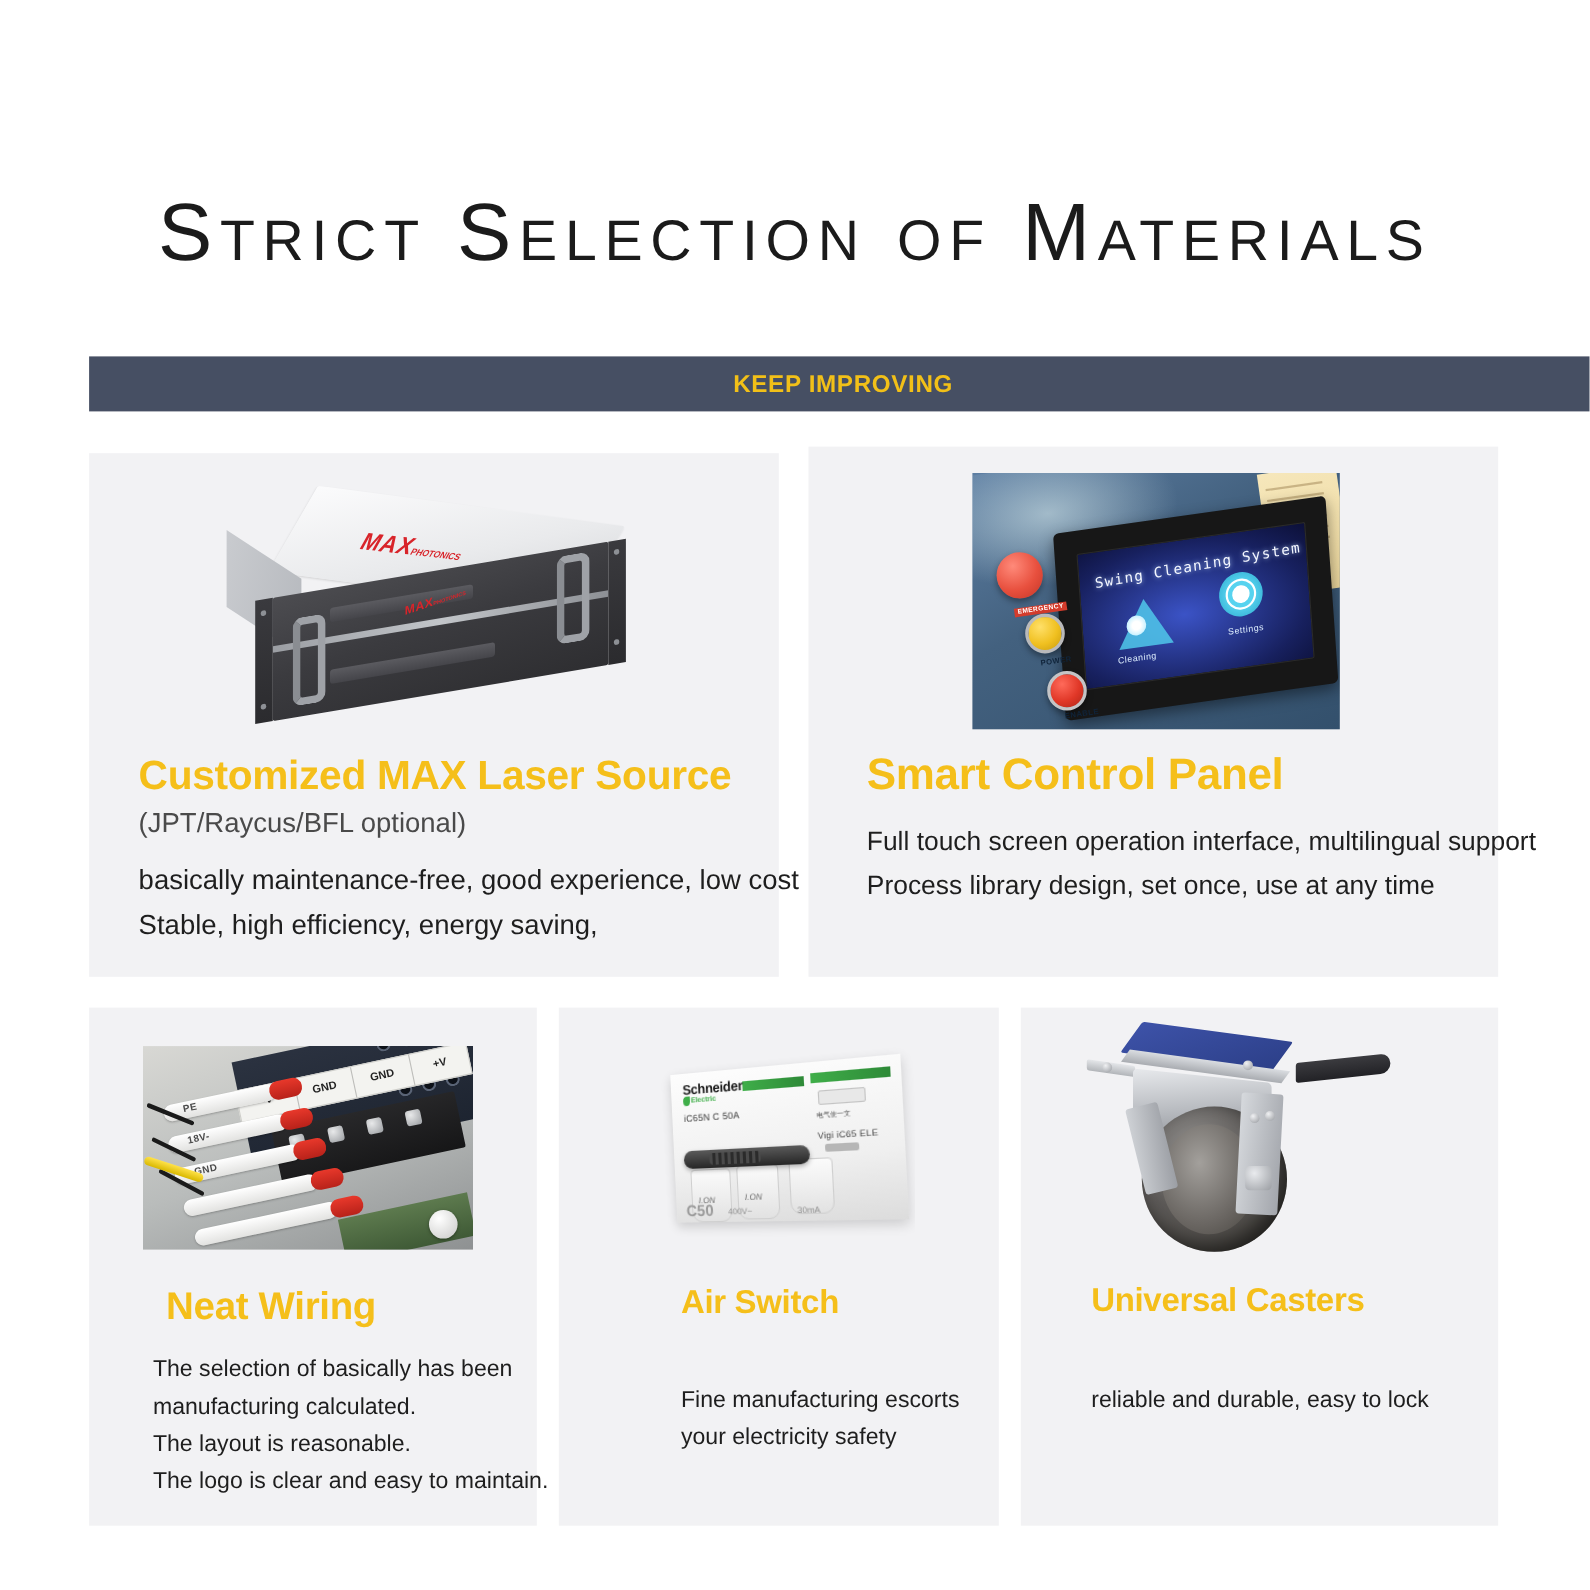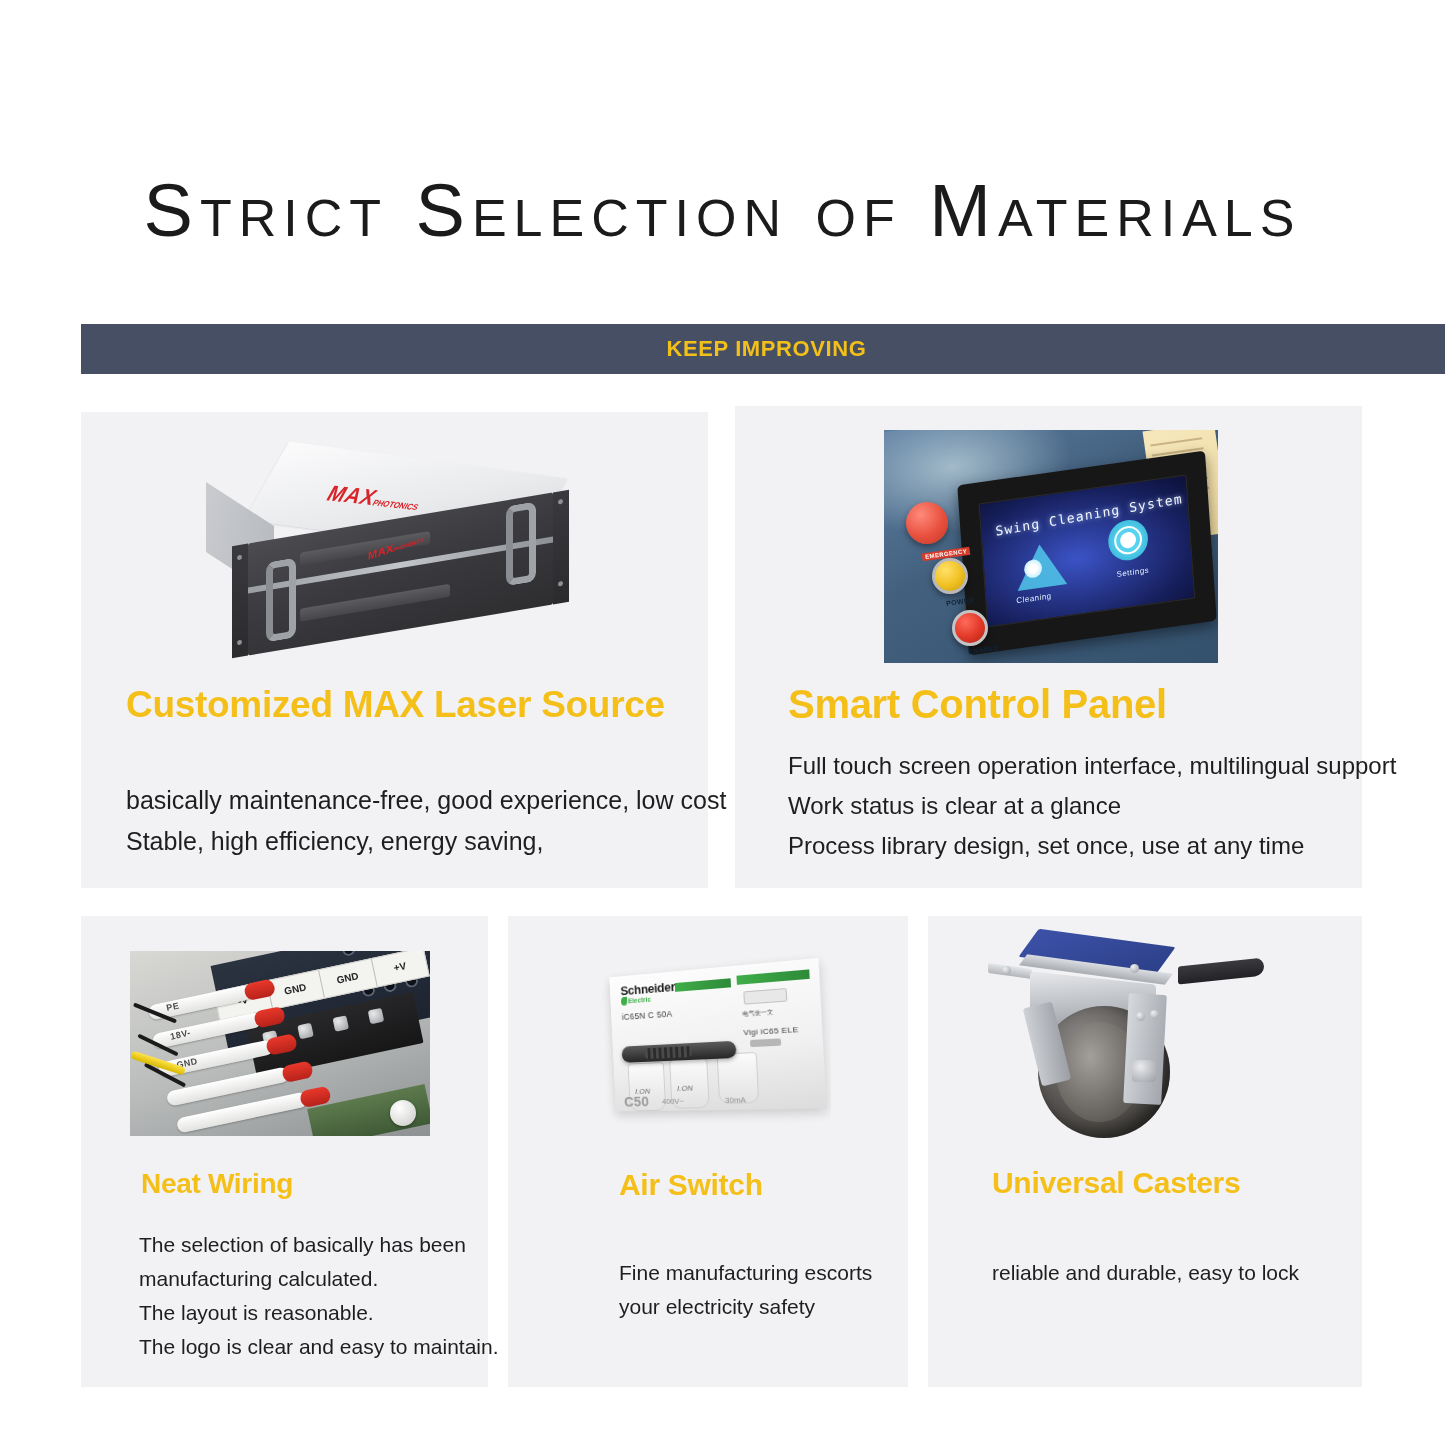--- a/index.html
+++ b/index.html
@@ -536,6 +536,7 @@
   </div>
 
   <div class="card-title t1-title">Customized MAX Laser Source</div>
+  <div class="card-sub t1-sub">(JPT/Raycus/BFL optional)</div>
   <div class="card-body t1-body">
     <div>basically maintenance-free, good experience, low cost</div>
     <div>Stable, high efficiency, energy saving,</div>

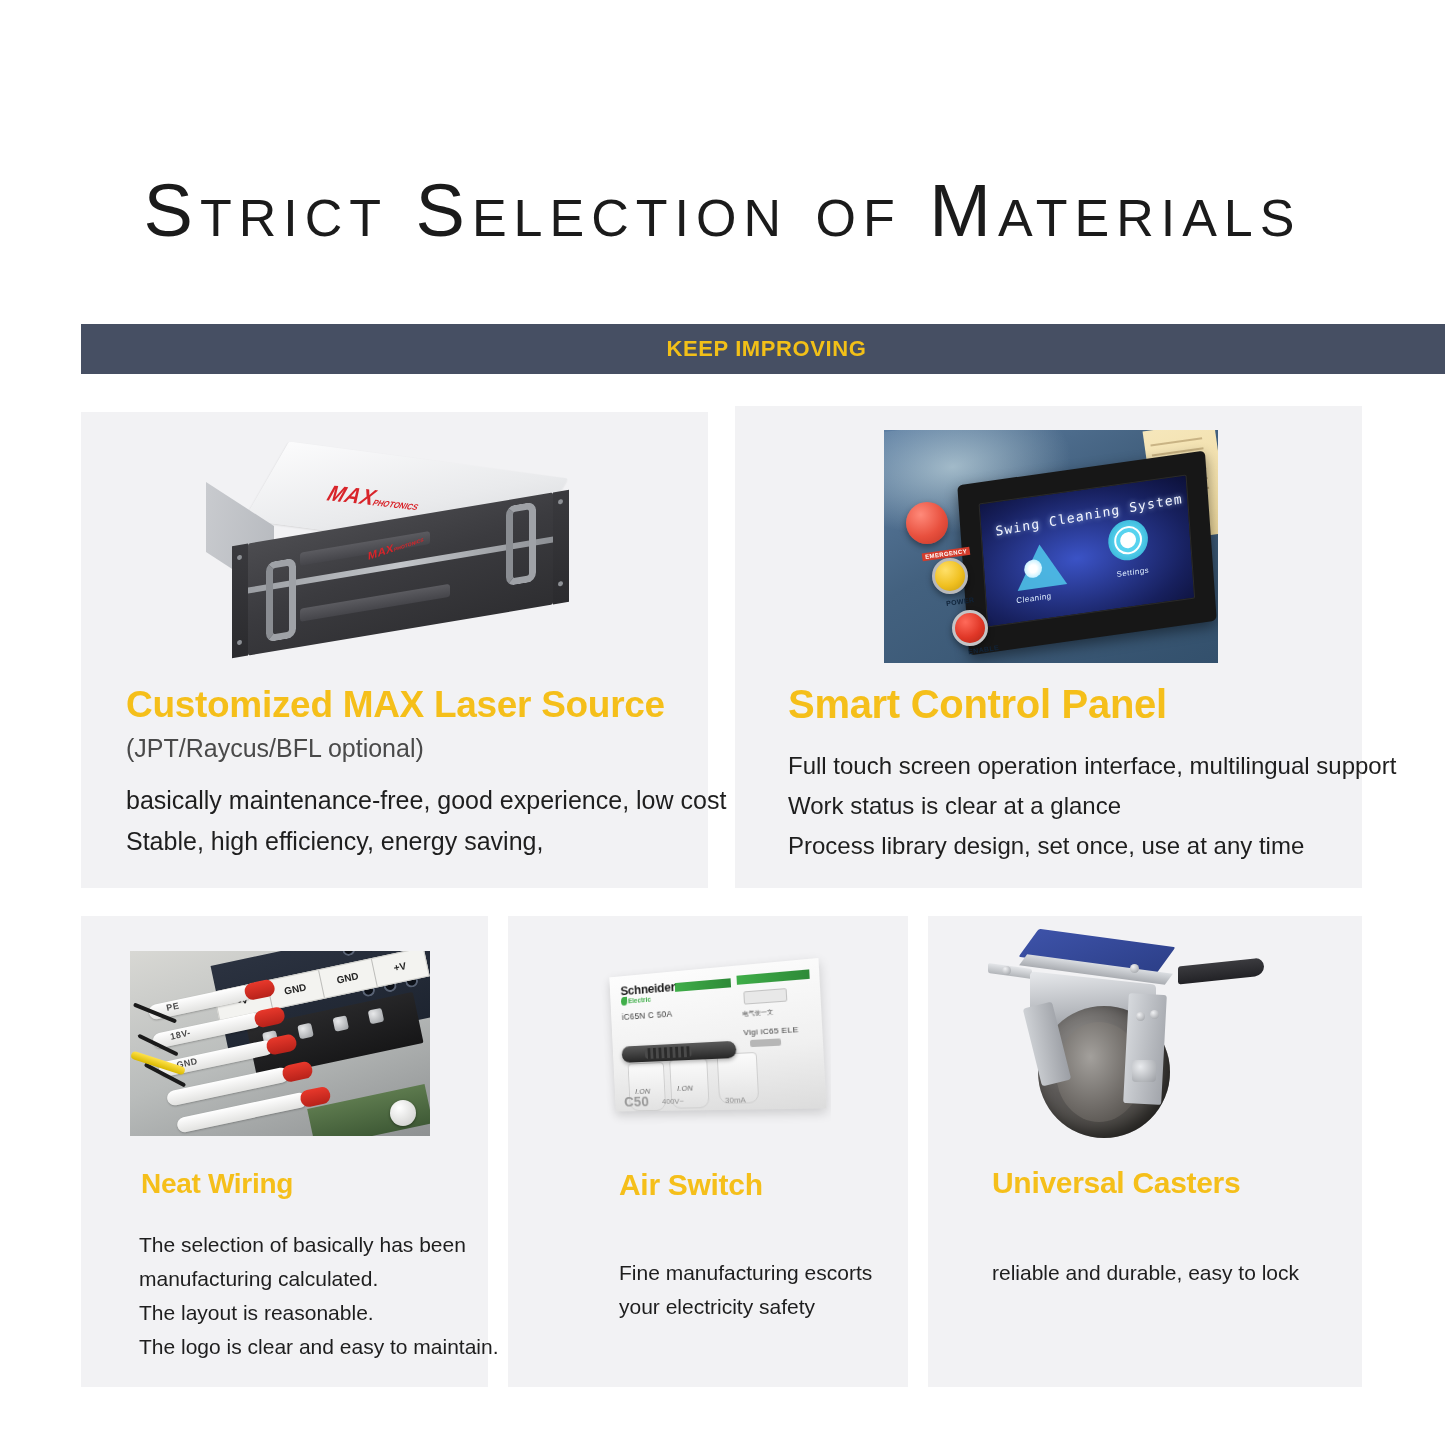--- a/index.html
+++ b/index.html
@@ -581,7 +581,6 @@
   <div class="card-title t2-title">Smart Control Panel</div>
   <div class="card-body t2-body">
     <div>Full touch screen operation interface, multilingual support</div>
-    <div>Work status is clear at a glance</div>
     <div>Process library design, set once, use at any time</div>
   </div>
 </div>

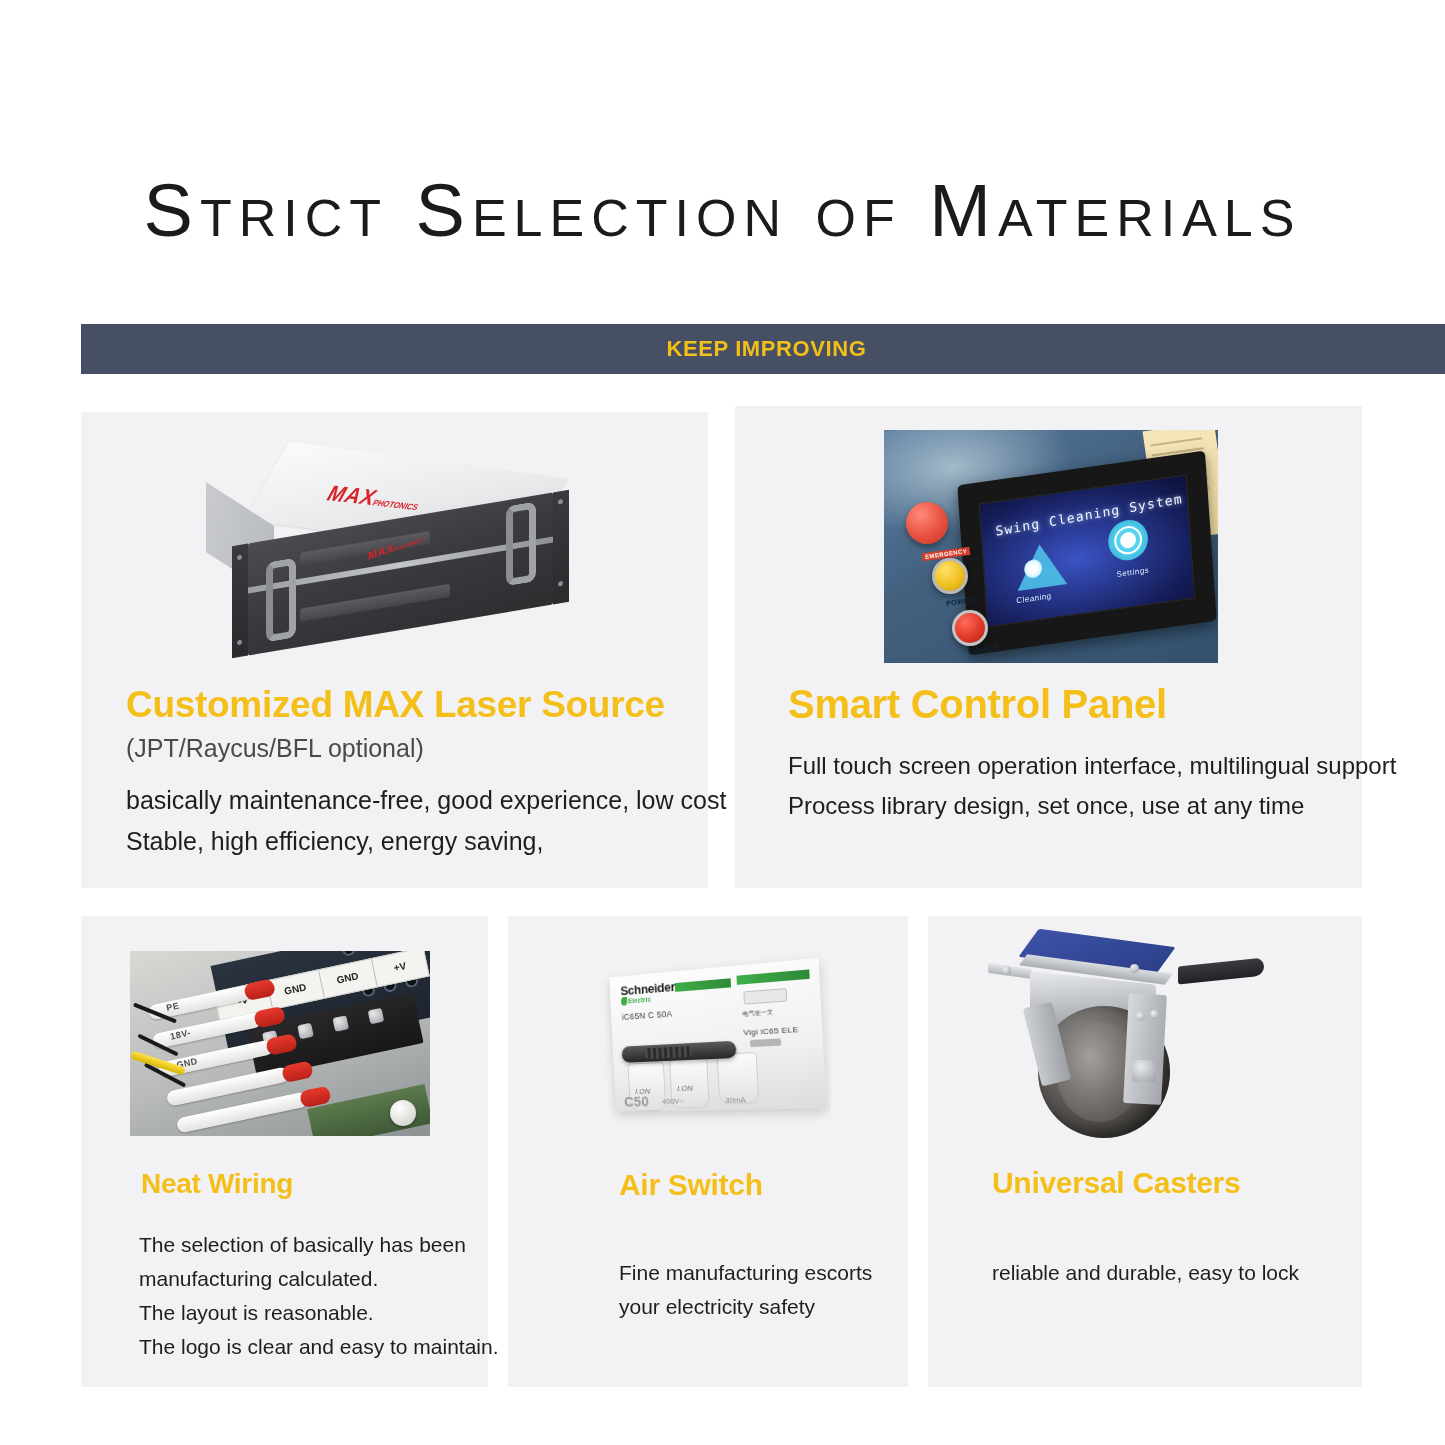--- a/index.html
+++ b/index.html
@@ -95,7 +95,7 @@
   .t2-body  { left: 53px;  top: 340px; font-size: 24px; line-height: 40px; }
 
   
-  .b1-title { left: 60px;  top: 252px; font-size: 28px; text-align: center; }
+  .b1-title { left: 70px;  top: 252px; font-size: 35px; text-align: center; }
   .b1-body  { left: 58px;  top: 312px; font-size: 21px; line-height: 34px; }
 
   .b2-title { left: 111px; top: 252px; font-size: 30px; }

